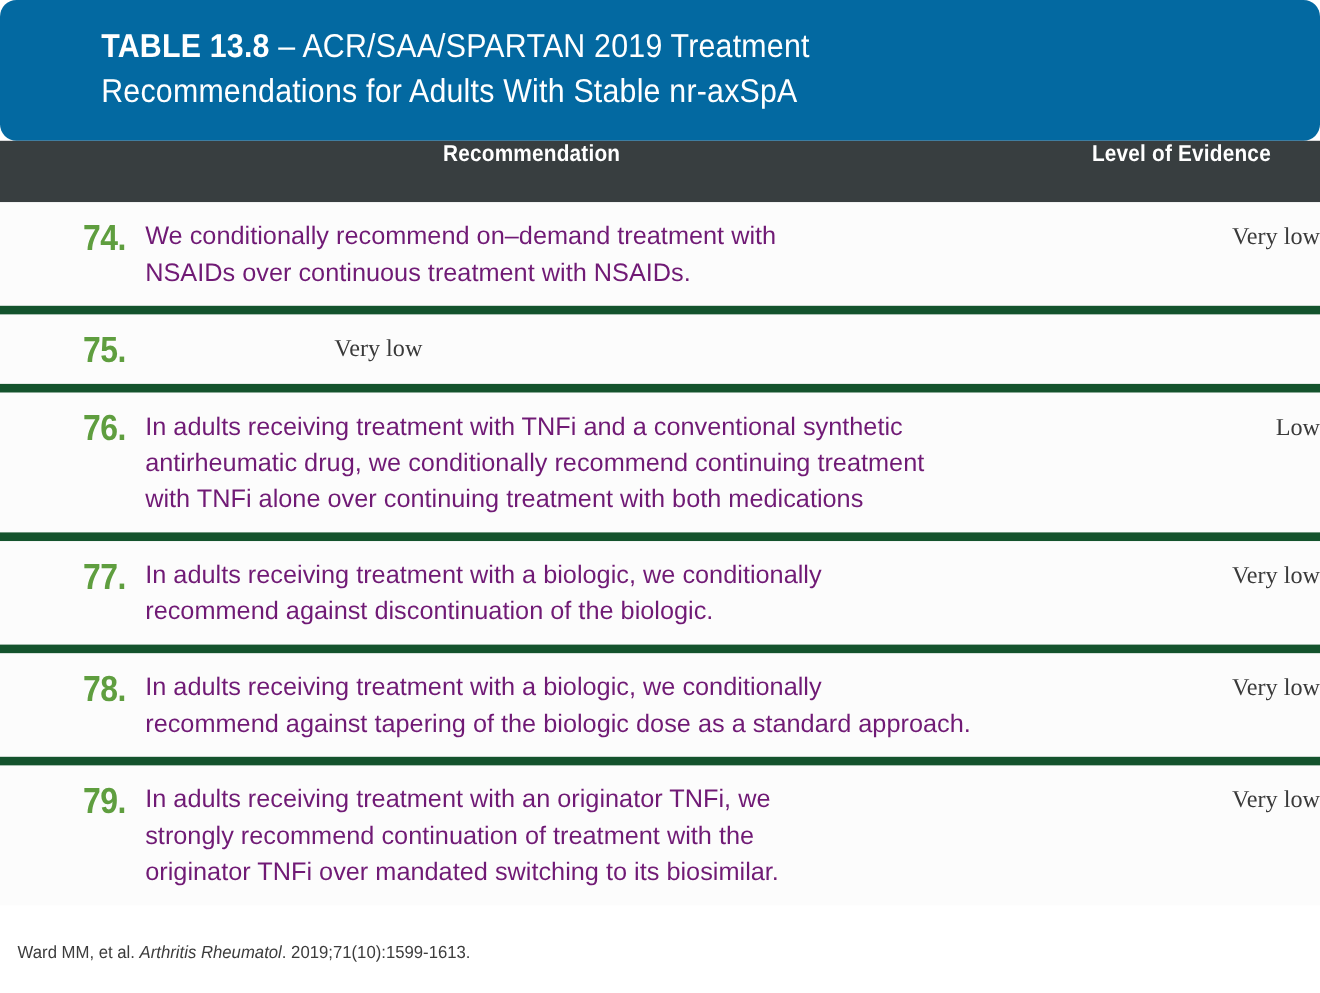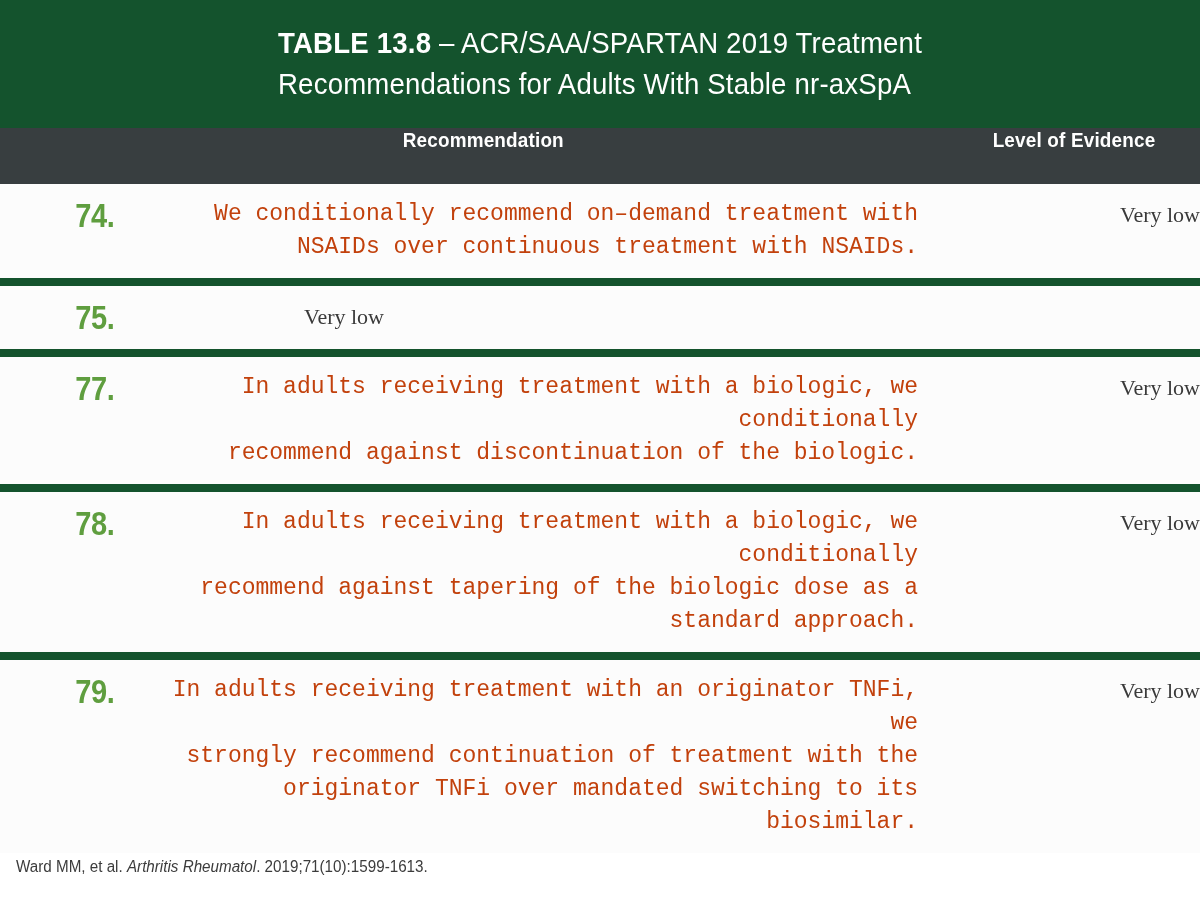--- a/index.html
+++ b/index.html
@@ -23,14 +23,14 @@
 
   
   .title-banner {
-    background: #14532d;
+    background: #0369a1;
     height: 128px;
     box-sizing: border-box;
     padding: 22px 60px 0 60px;
     display: flex;
     flex-direction: column;
-    align-items: center;
     justify-content: flex-start;
+    border-radius: 15px;
   }
   .title-text {
     color: #ffffff;

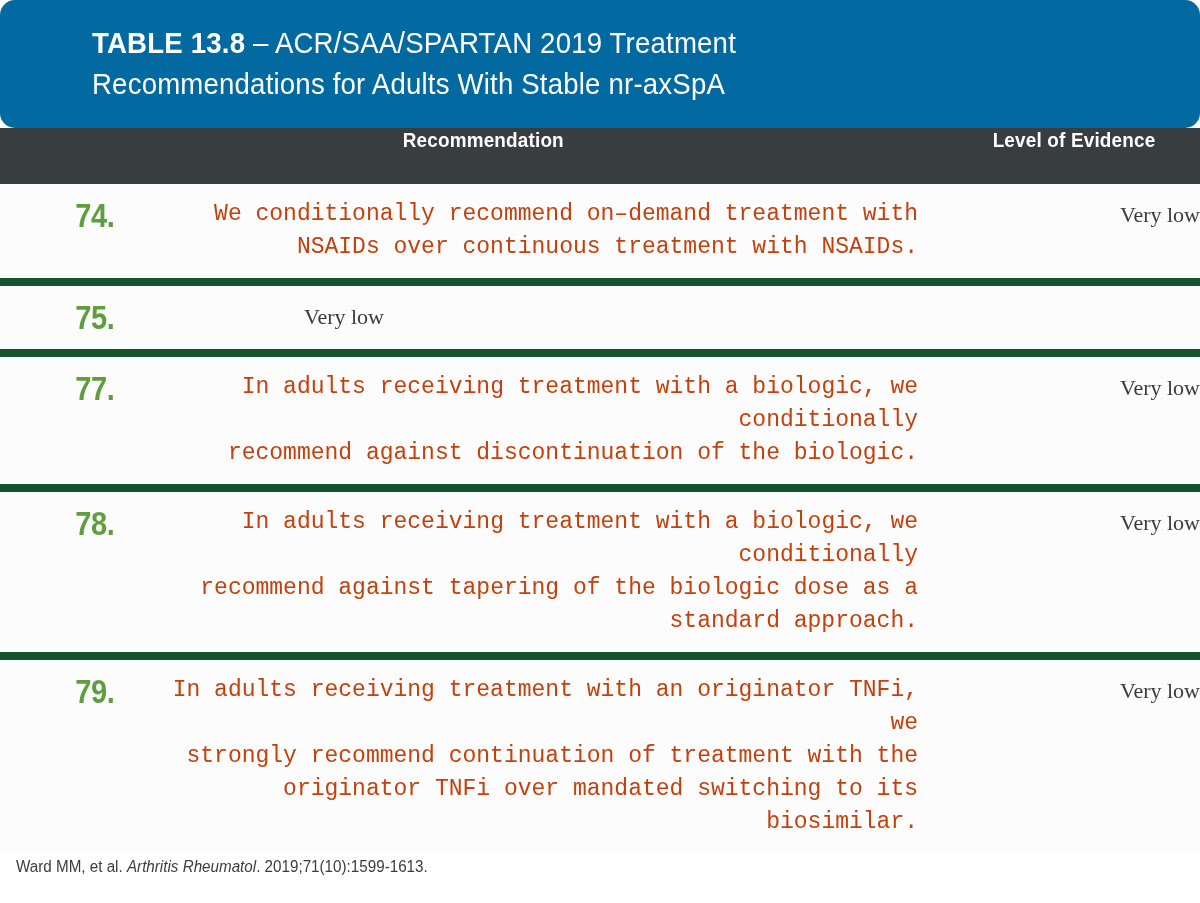--- a/index.html
+++ b/index.html
@@ -116,13 +116,12 @@
   }
   .cell-recommendation {
     flex: 1 1 auto;
-    color: #c2410c;
-    font-family: Liberation Mono, monospace;
+    color: #701a75;
+    font-family: Liberation Sans, sans-serif;
     font-size: 23px;
     line-height: 33px;
     padding-right: 30px;
     white-space: pre-line;
-    text-align: right;
   }
   .cell-evidence {
     width: 252px;

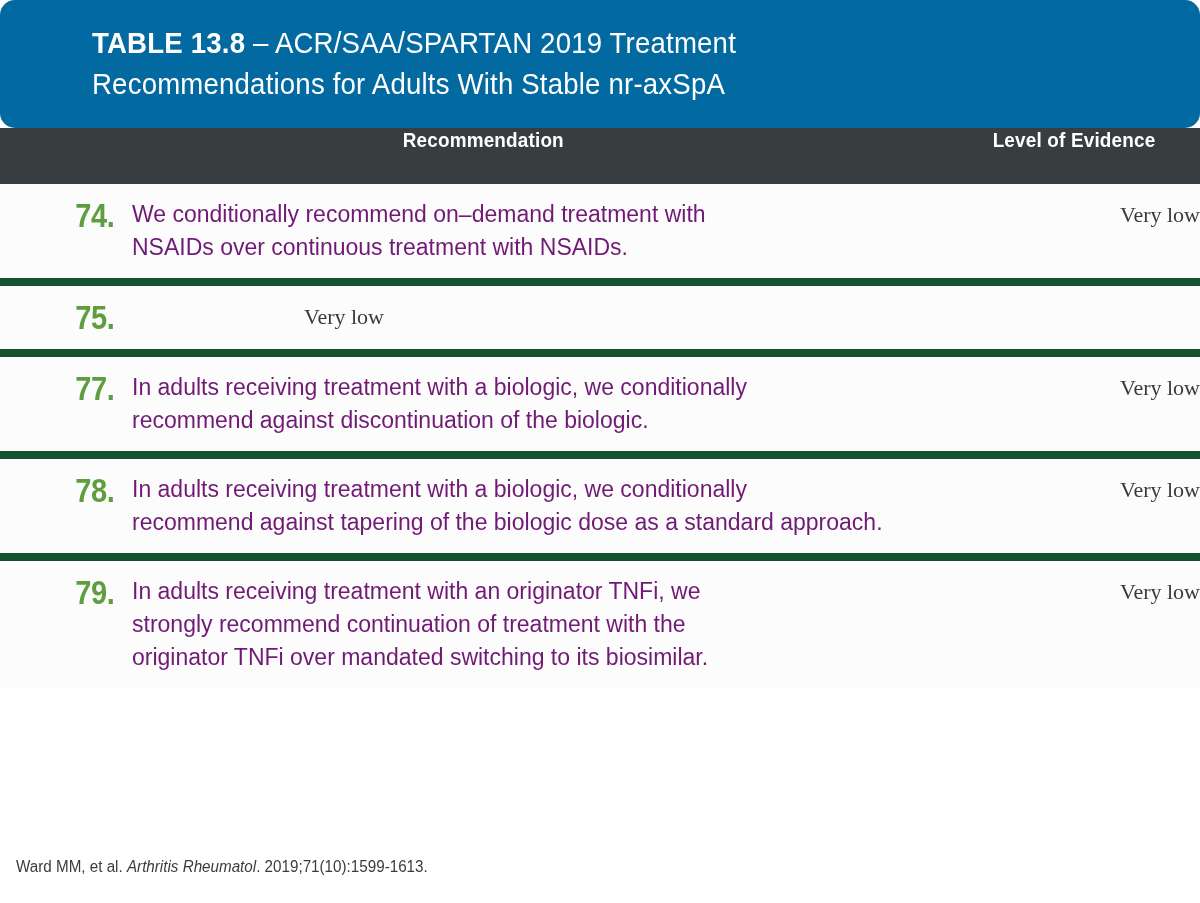--- a/index.html
+++ b/index.html
@@ -180,6 +180,13 @@
       <div class="cell-evidence">Very low</div>
     </div>
 
+    <div class="table-row">
+      <div class="cell-number">76.</div>
+      <div class="cell-recommendation">In adults receiving treatment with TNFi and a conventional synthetic
+antirheumatic drug, we conditionally recommend continuing treatment
+with TNFi alone over continuing treatment with both medications</div>
+      <div class="cell-evidence">Low</div>
+    </div>
 
     <div class="table-row">
       <div class="cell-number">77.</div>

